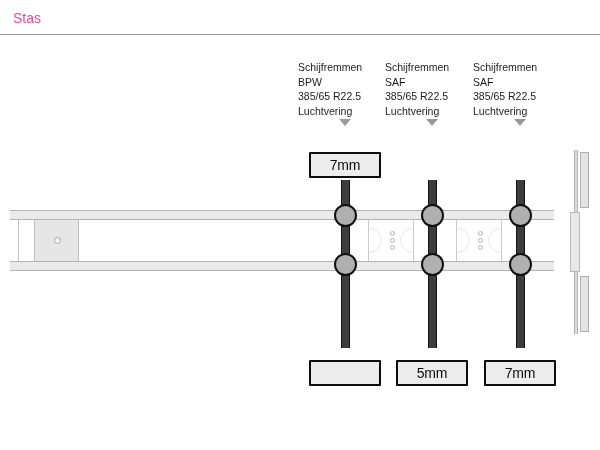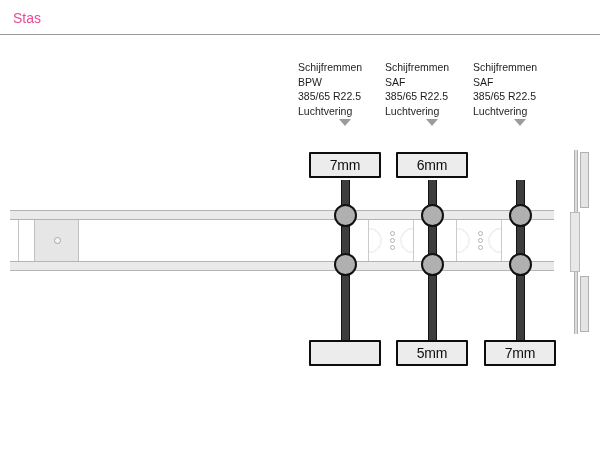--- a/index.html
+++ b/index.html
@@ -345,7 +345,6 @@
   </div>
 
   <div class="axle-group" style="left:385px;">
-    <div class="tread-box box-top">6mm</div>
     <div class="axle-bar"></div>
     <div class="wheel-hub hub-top"></div>
     <div class="wheel-hub hub-bottom"></div>

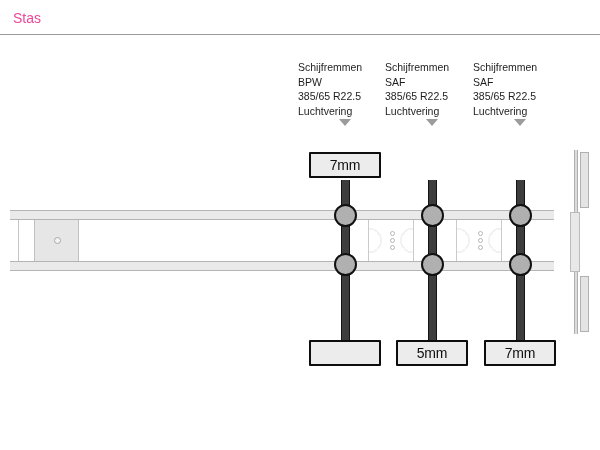--- a/index.html
+++ b/index.html
@@ -264,7 +264,7 @@
     letter-spacing: -0.2px;
   }
   .tread-box.box-top { top: 0; }
-  .tread-box.box-bottom { top: 188px; }
+  .tread-box.box-bottom { top: 208px; }
 </style>
 </head>
 <body>

